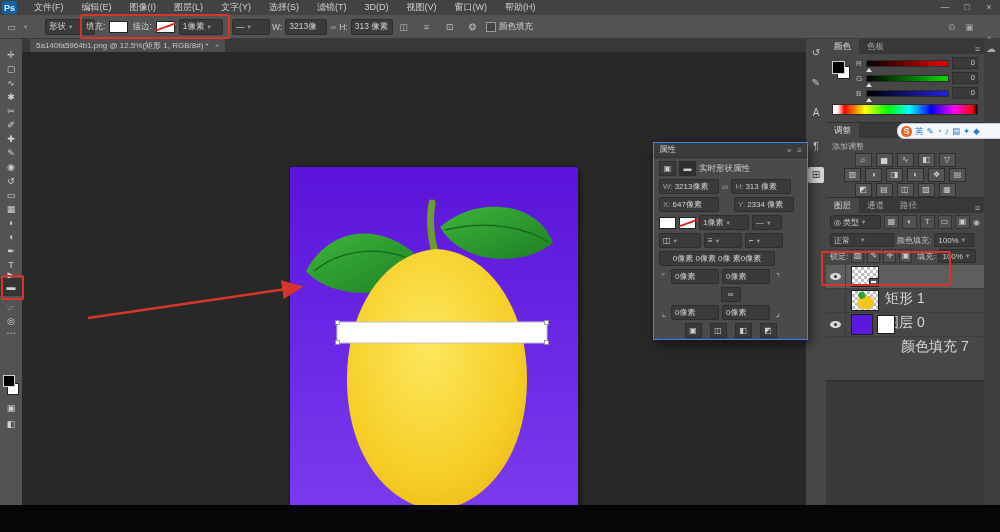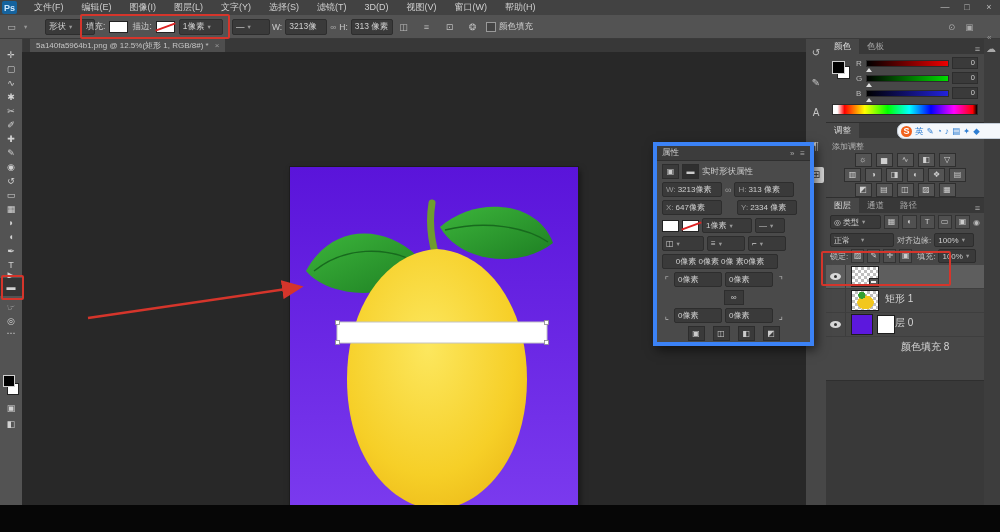--- a/index.html
+++ b/index.html
@@ -99,7 +99,7 @@
   .lname{margin-left:6px;font-size:10px;color:#d6d6d6;white-space:nowrap;margin-top:44px;}
   
   .props{position:absolute;left:653px;top:142px;width:153px;height:196px;background:#4a4a4a;
-         border:4px solid #3b82f6;box-shadow:3px 4px 10px rgba(0,0,0,.55);z-index:20;}
+         border:1px solid #3b82f6;box-shadow:3px 4px 10px rgba(0,0,0,.55);z-index:20;}
   .props .hdr{height:14px;background:#3c3c3c;border-bottom:1px solid #2f2f2f;display:flex;align-items:center;
          padding:0 5px;font-size:8.5px;color:#ccc;}
   .props .hdr .sp{margin-left:auto;color:#aaa;font-size:8px;display:flex;gap:6px;}

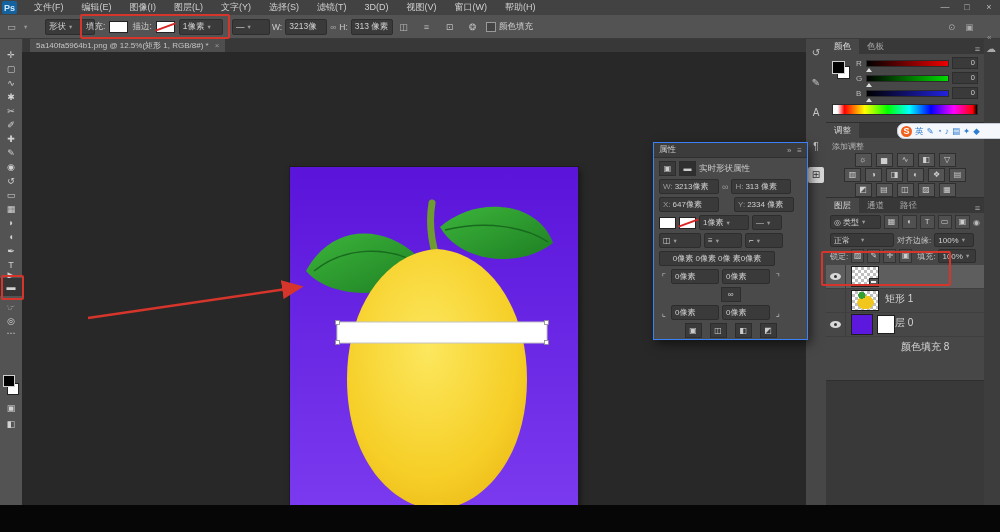--- a/index.html
+++ b/index.html
@@ -364,7 +364,7 @@
           <span>正常</span>
           <span class="caret">▾</span>
         </div>
-        <span>对齐边缘:</span>
+        <span>颜色填充:</span>
         <div class="field" style="width:32px;">
           <span>100%</span>
           <span class="caret">▾</span>

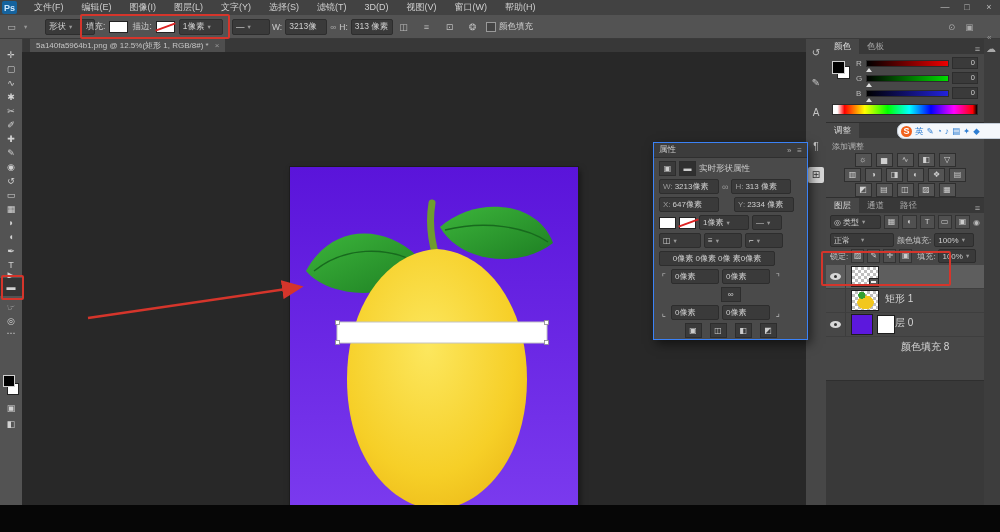--- a/index.html
+++ b/index.html
@@ -96,7 +96,7 @@
      background-position:0 0,0 0,0 0,3px 3px;}
   .thumb-fill{width:20px;background:#5c18dd;}
   .thumb-mask{width:16px;height:17px;background:#fff;border:1px solid #1e1e1e;margin-left:4px;flex:none;}
-  .lname{margin-left:6px;font-size:10px;color:#d6d6d6;white-space:nowrap;margin-top:44px;}
+  .lname{margin-left:6px;font-size:14px;color:#d6d6d6;white-space:nowrap;margin-top:44px;}
   
   .props{position:absolute;left:653px;top:142px;width:153px;height:196px;background:#4a4a4a;
          border:1px solid #3b82f6;box-shadow:3px 4px 10px rgba(0,0,0,.55);z-index:20;}

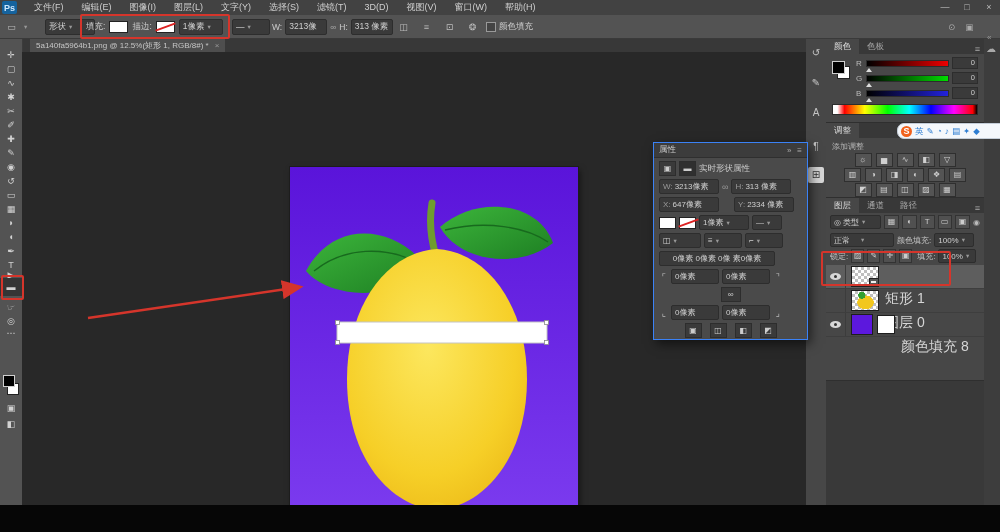--- a/index.html
+++ b/index.html
@@ -402,7 +402,7 @@
           </div>
         <div class="thumb thumb-fill"></div>
         <div class="thumb-mask"></div>
-        <span class="lname">颜色填充 8</span>
+        <span class="lname">颜色填充 7</span>
       </div>
     </div>
   </div>

